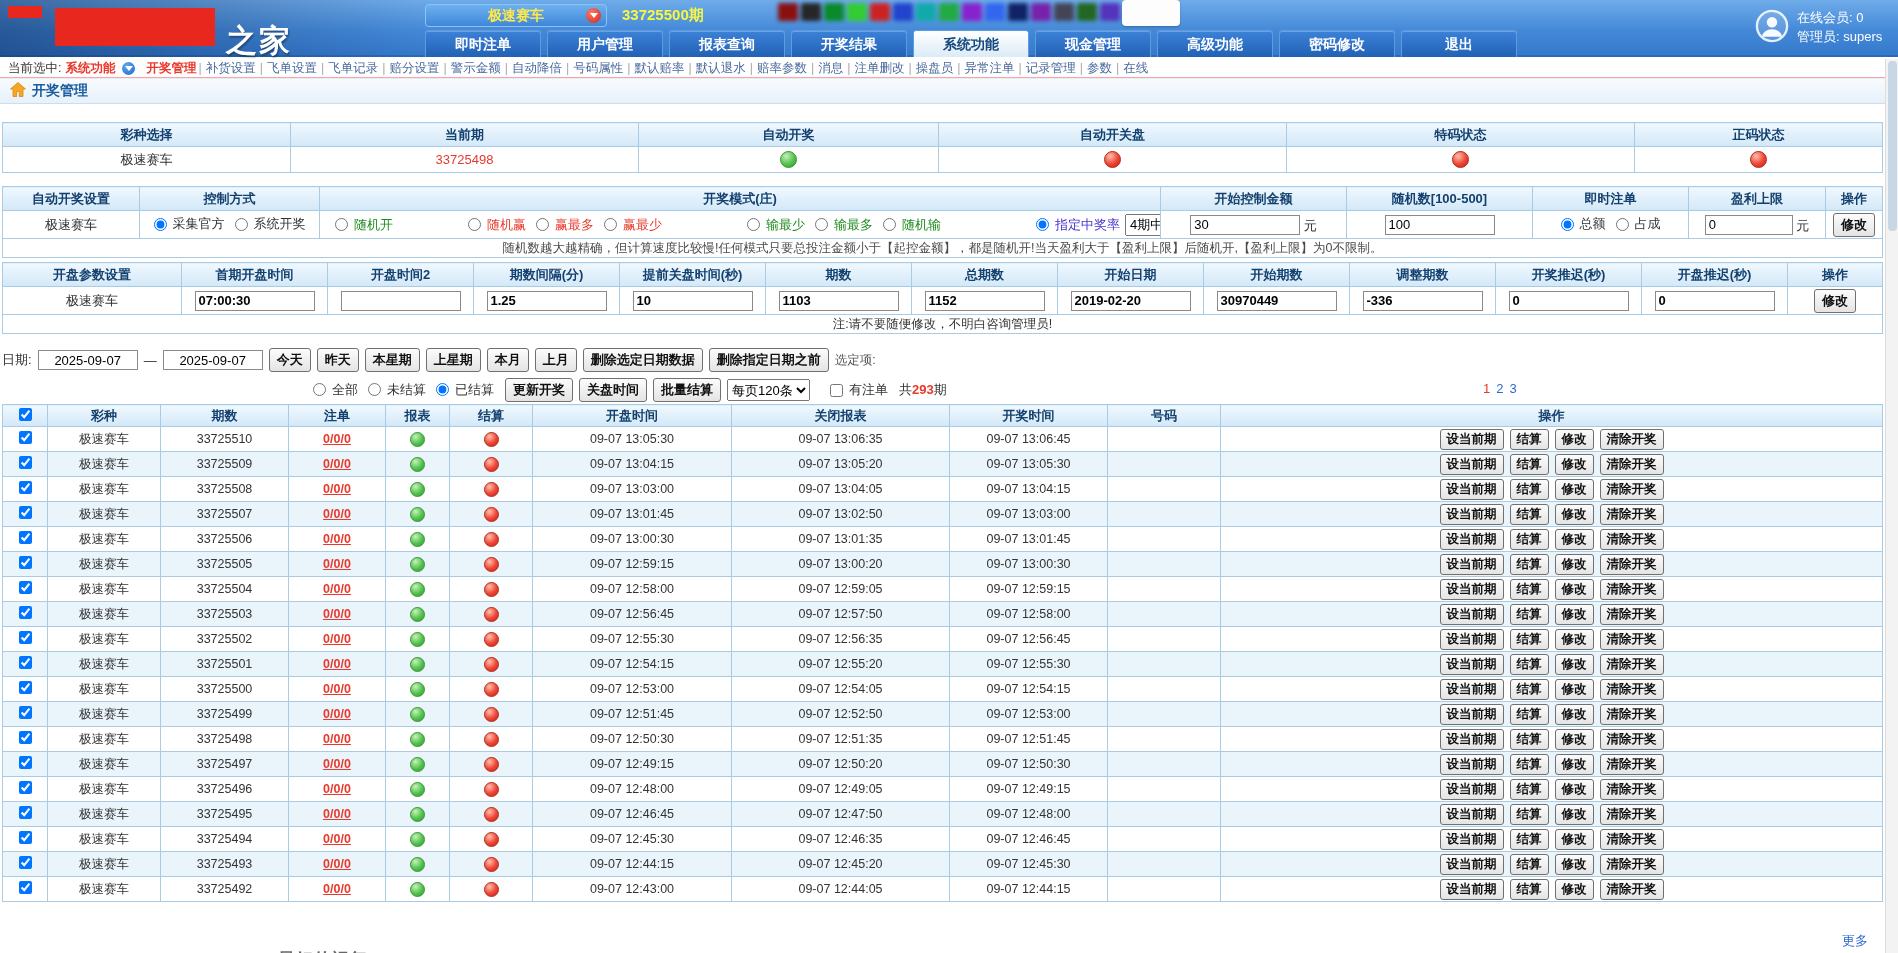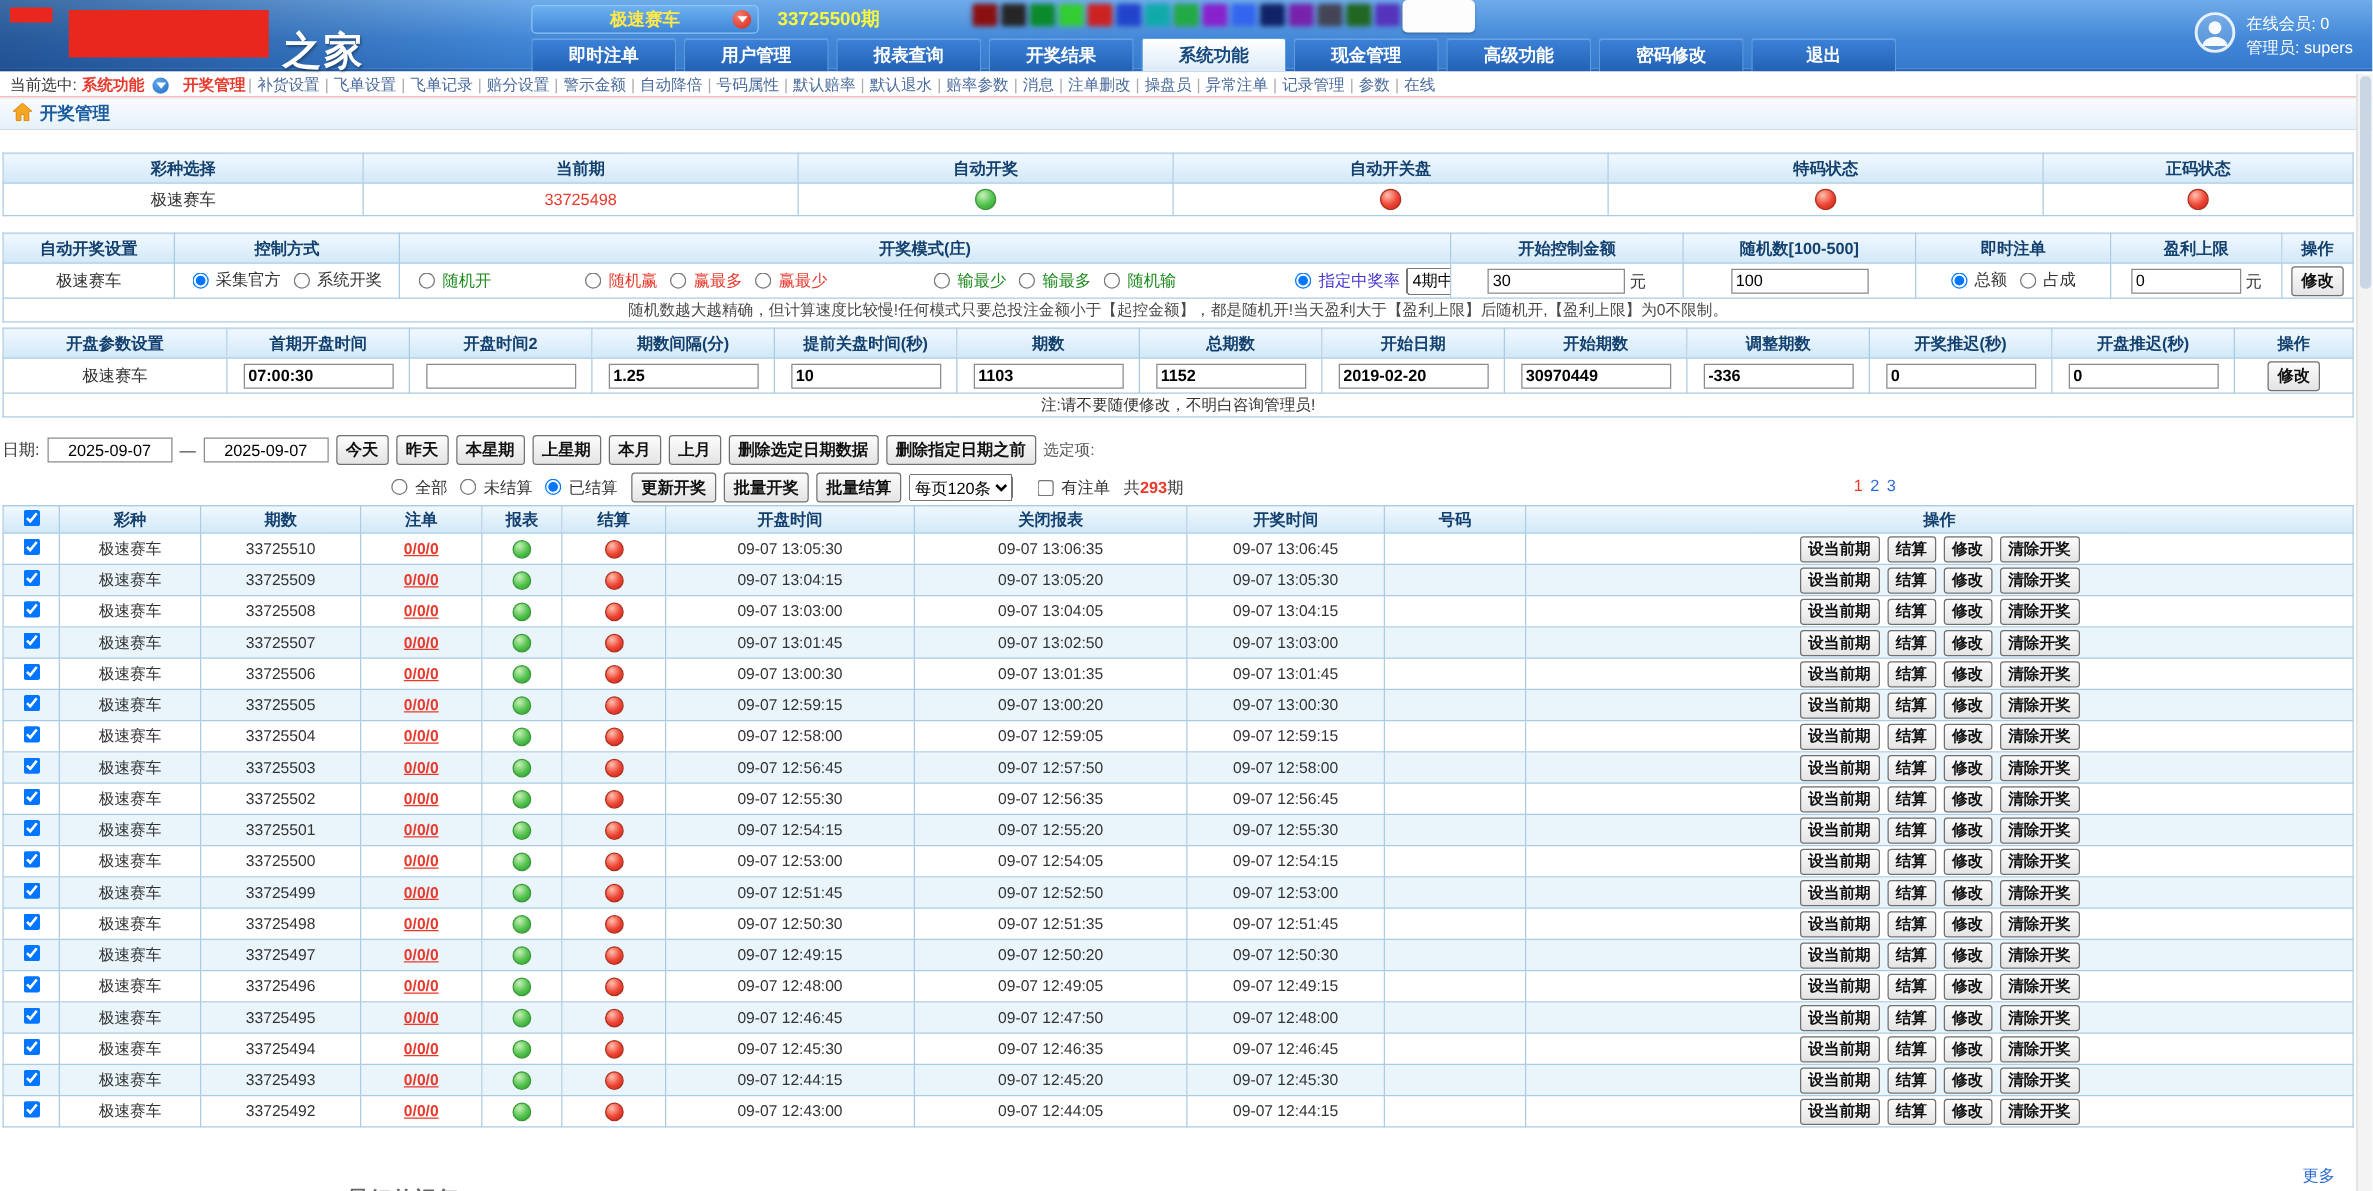--- a/index.html
+++ b/index.html
@@ -400,7 +400,7 @@
       </label></span>
   <span style="display:inline-flex;gap:6px">
       <button class="btn">更新开奖</button>
-      <button class="btn">批量开奖</button>
+      <button class="btn">关盘时间</button>
       <button class="btn">批量结算</button>
     </span>
   <select><option>每页120条</option></select>

